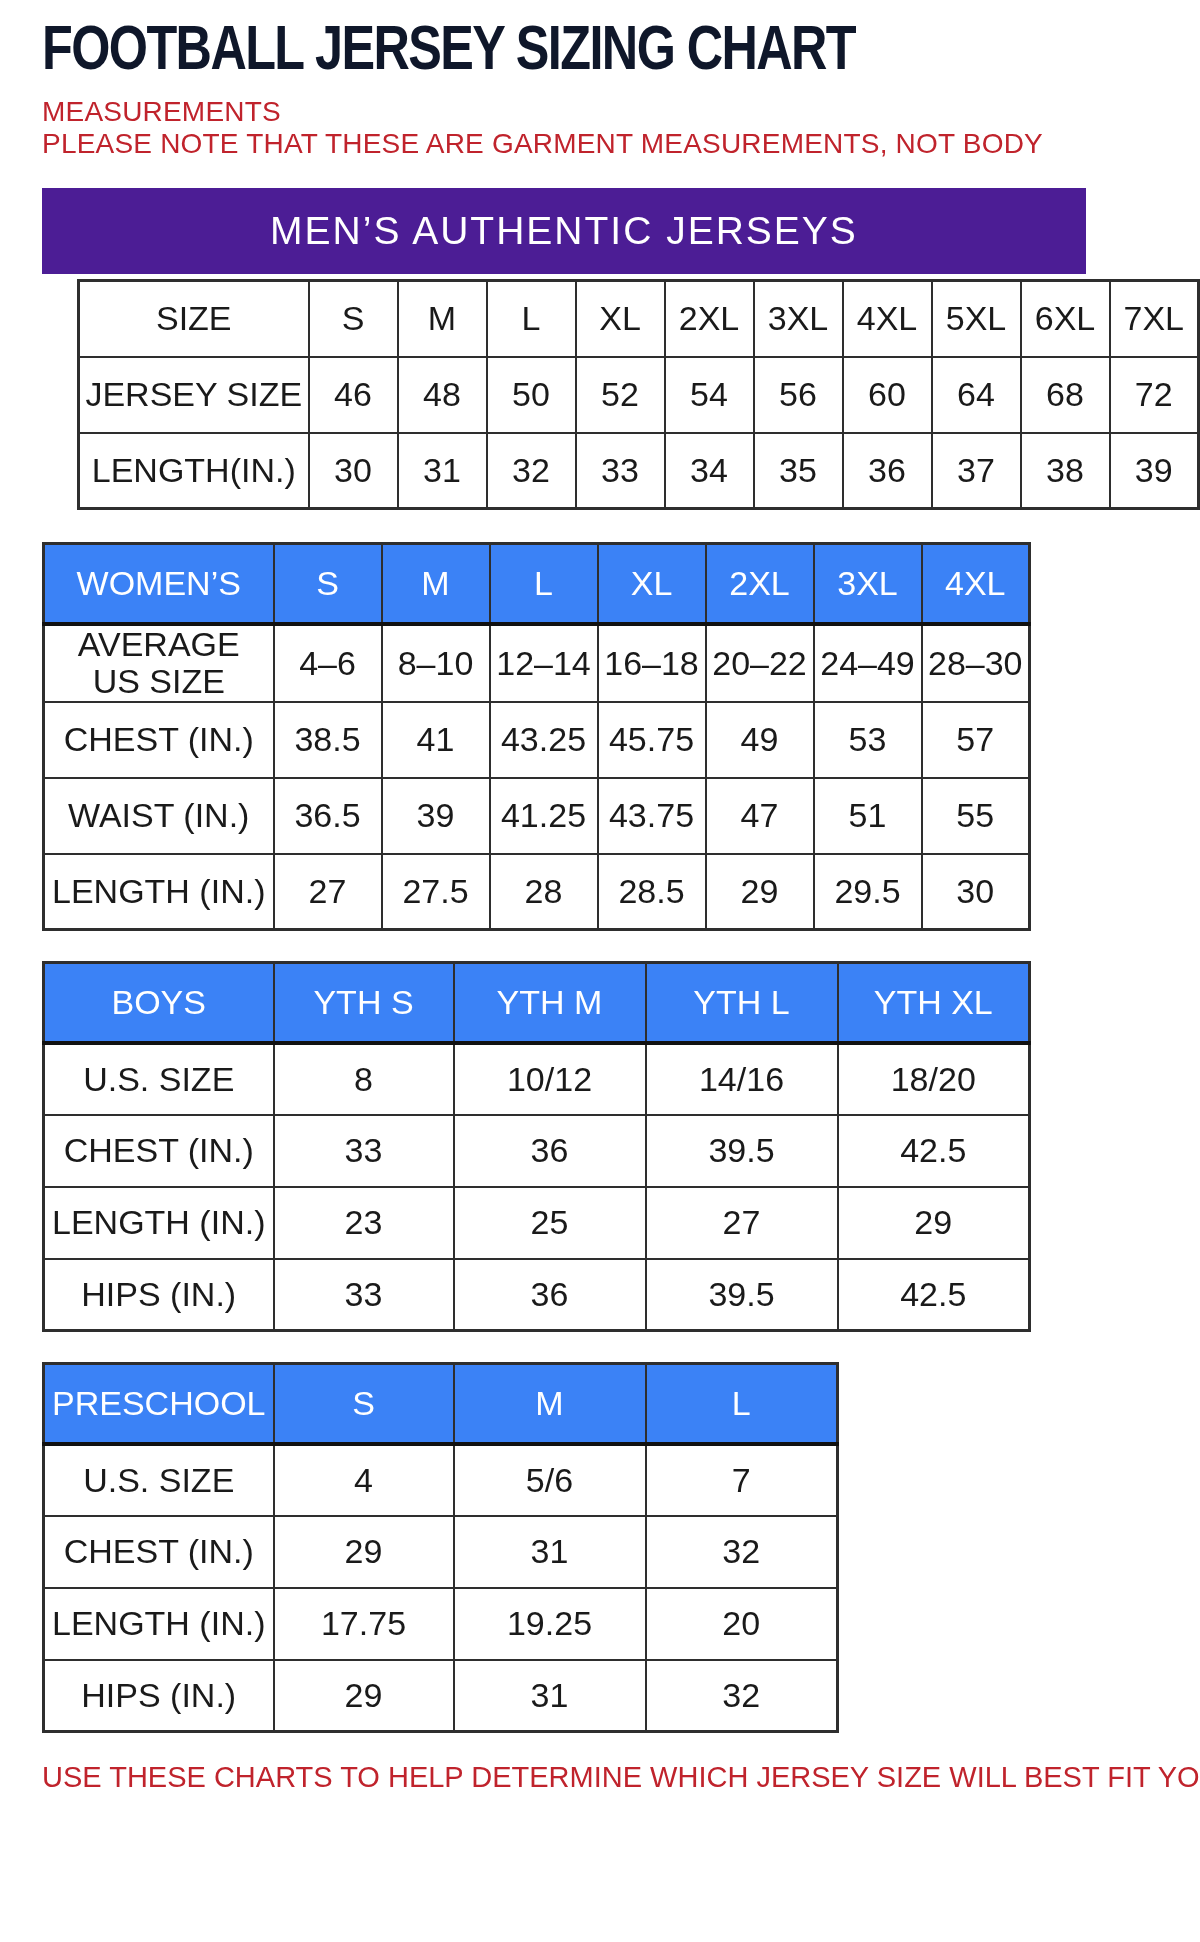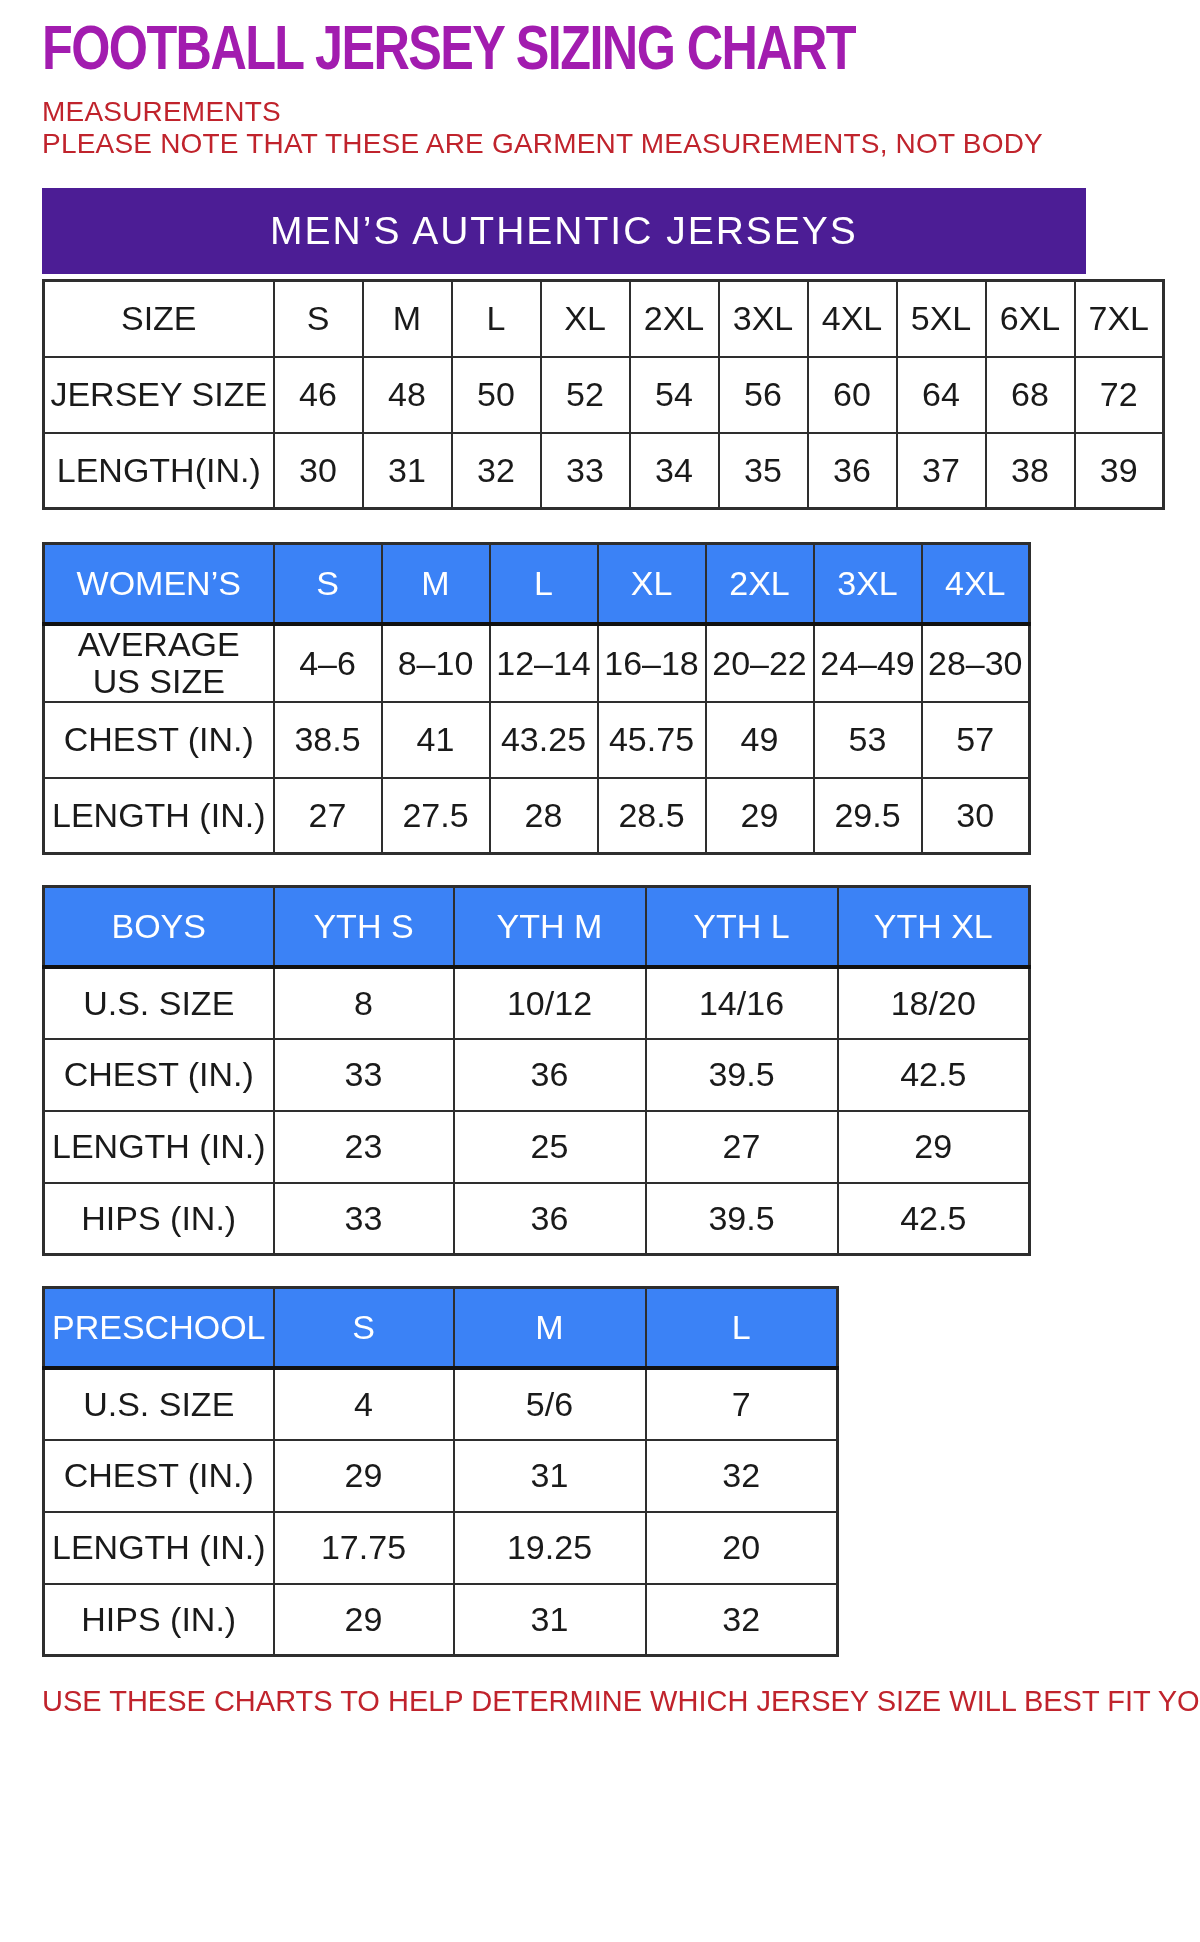--- a/index.html
+++ b/index.html
@@ -11,7 +11,7 @@
   .page{padding:14px 0 0 42px;}
 
   
-  .title{margin:0;font-size:63px;line-height:66px;font-weight:bold;color:#a21caf;}
+  .title{margin:0;font-size:63px;line-height:66px;font-weight:bold;color:#0f172a;}
   .title .condense{display:inline-block;transform:scaleX(0.80);transform-origin:left center;
     white-space:nowrap;letter-spacing:-2px;}
 

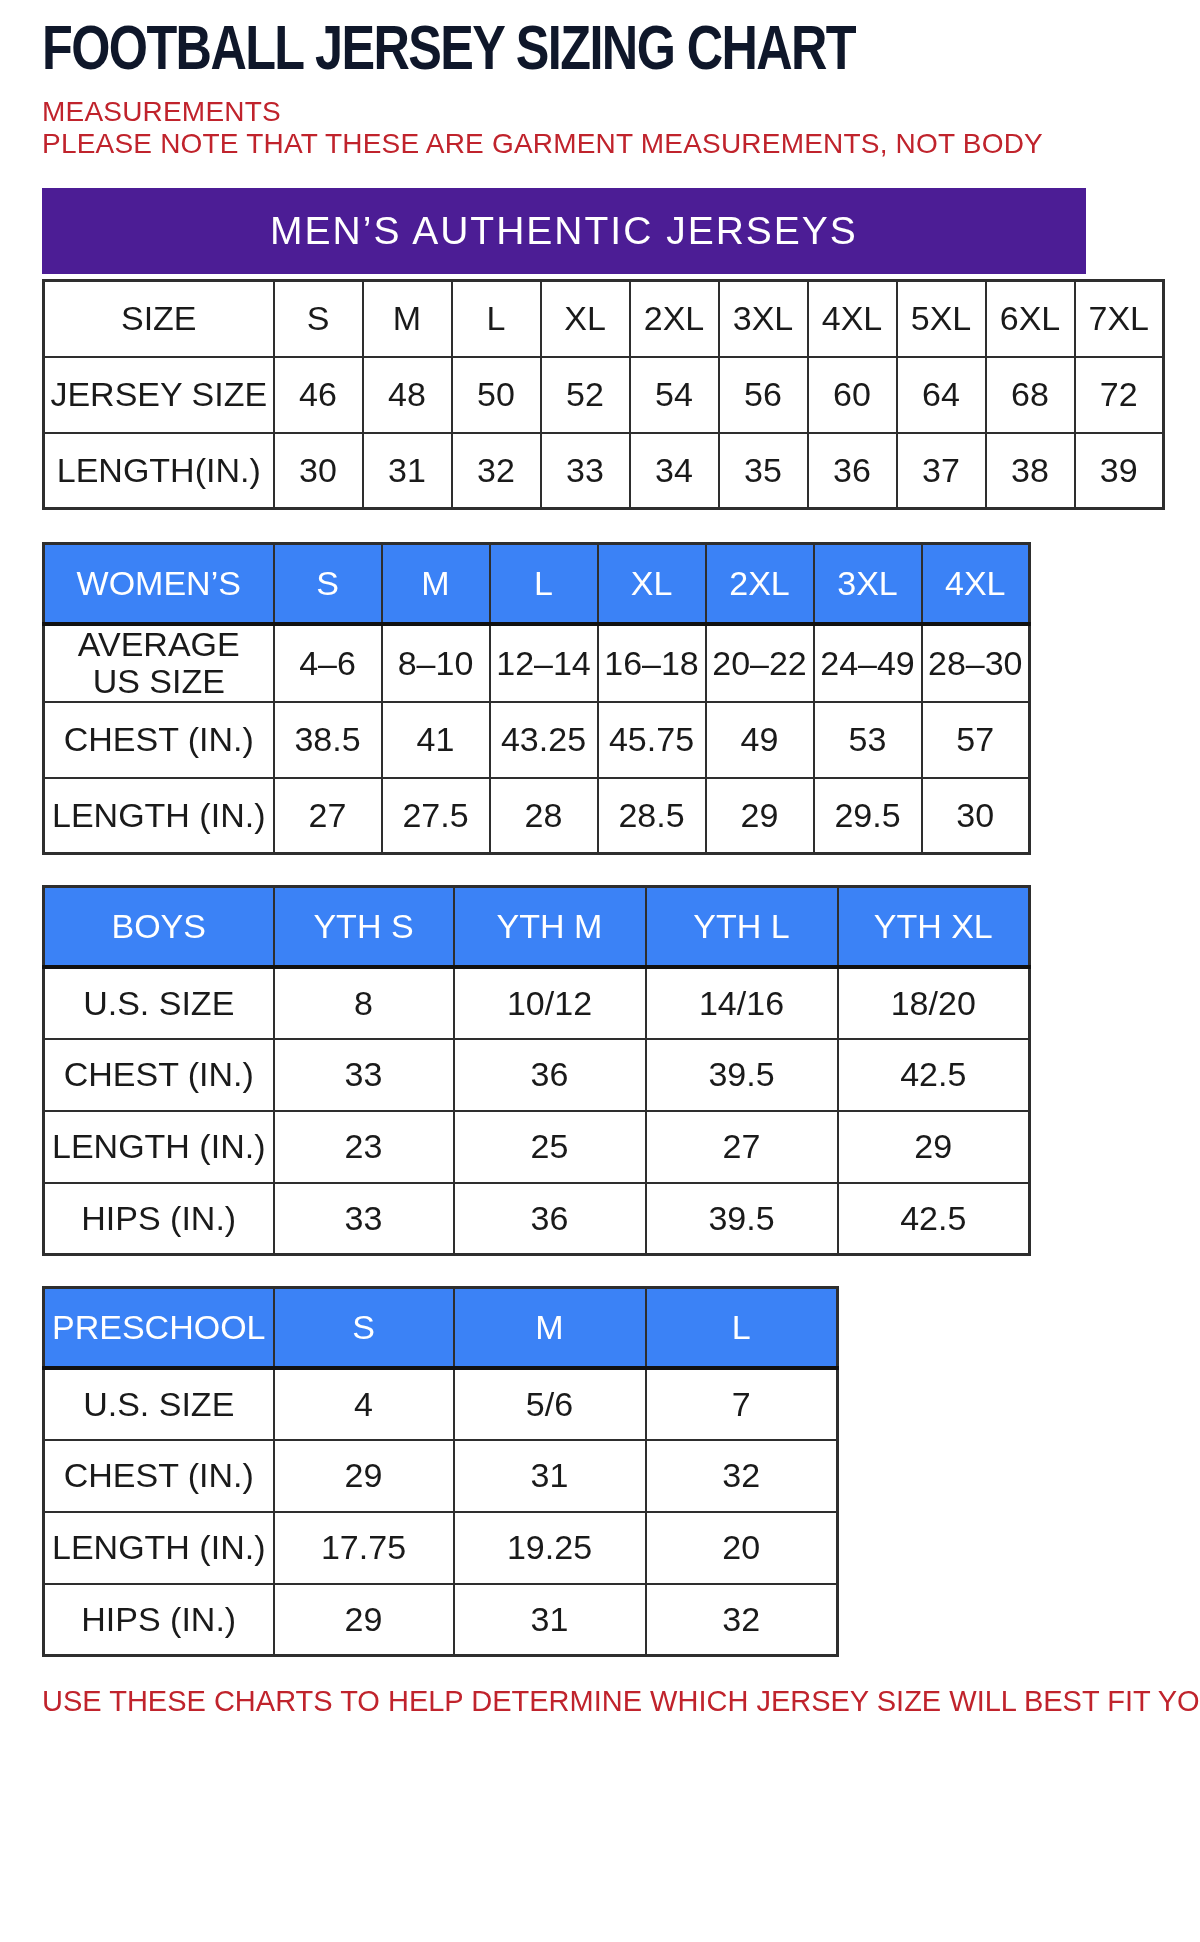--- a/index.html
+++ b/index.html
@@ -30,7 +30,7 @@
   .grid td{background:#ffffff;color:#1a1a1a;}
   .grid th{background:#3b82f6;color:#ffffff;border-bottom:4px solid #111111;}
   .grid thead tr{height:80px;}
-  table.mens-grid{width:1120px;}  .mens-grid tr{height:76px;}
+  table.mens-grid{width:1120px;margin-left:35px;}  .mens-grid tr{height:76px;}
   table.womens-grid{width:986px;} .womens-grid tbody tr{height:76px;}
   table.boys-grid{width:986px;}   .boys-grid tbody tr{height:72px;}
   table.pre-grid{width:794px;}    .pre-grid tbody tr{height:72px;}

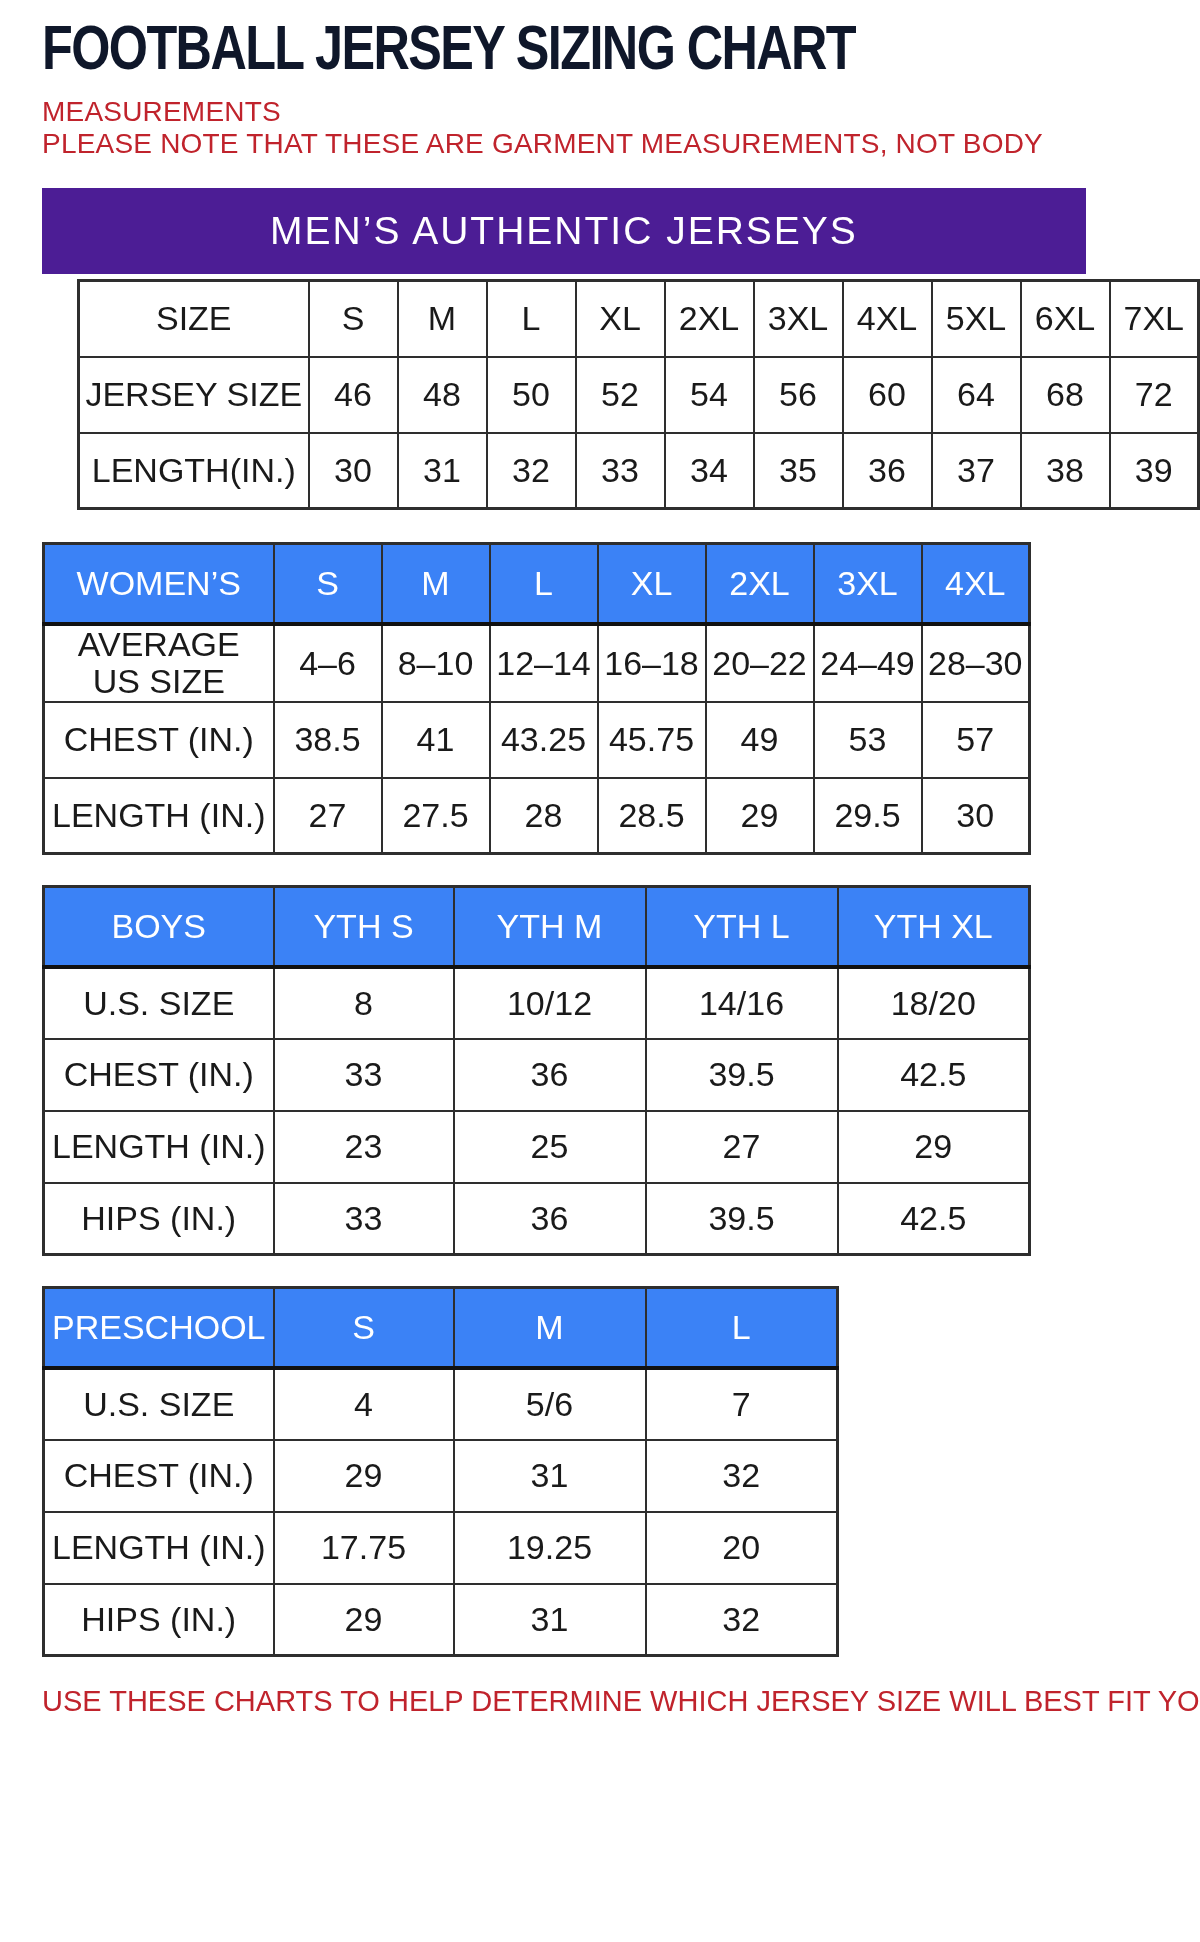--- a/index.html
+++ b/index.html
@@ -155,6 +155,16 @@
           <td>57</td>
         </tr>
         <tr>
+          <td>WAIST (IN.)</td>
+          <td>36.5</td>
+          <td>39</td>
+          <td>41.25</td>
+          <td>43.75</td>
+          <td>47</td>
+          <td>51</td>
+          <td>55</td>
+        </tr>
+        <tr>
           <td>LENGTH (IN.)</td>
           <td>27</td>
           <td>27.5</td>

